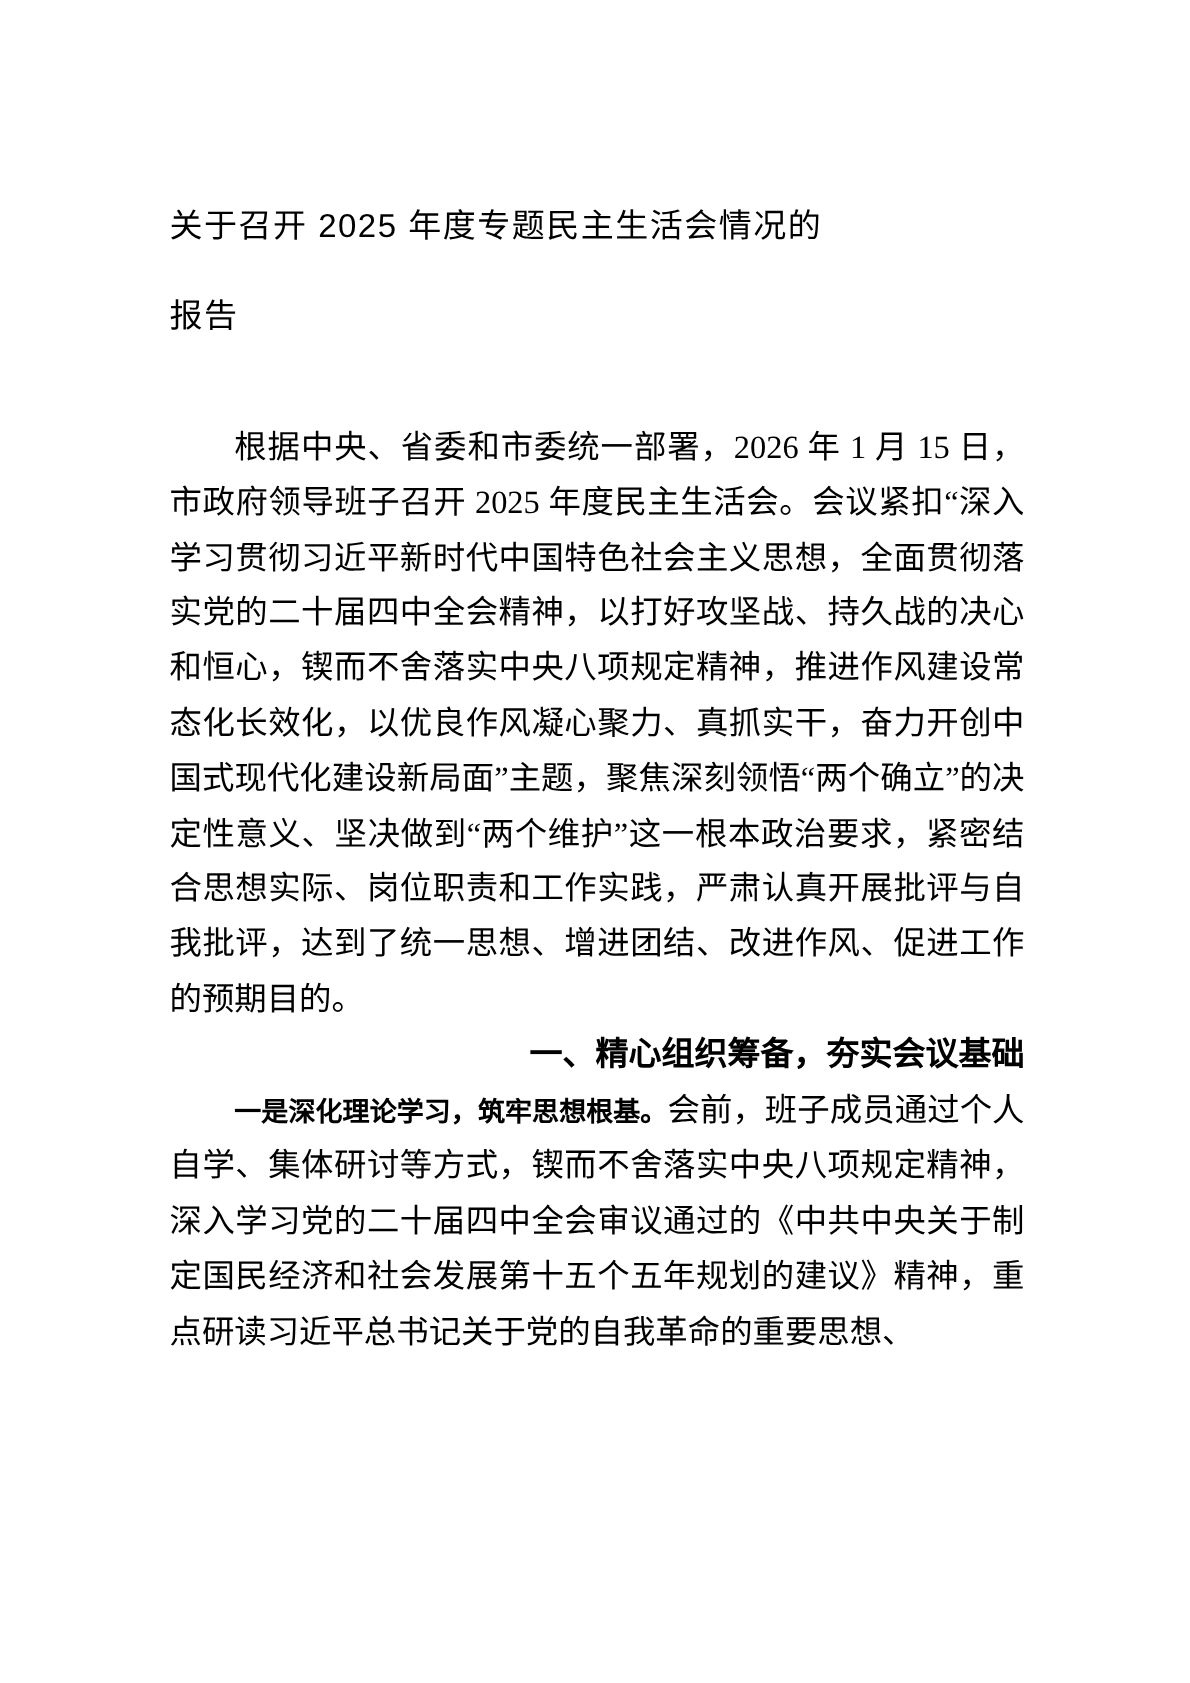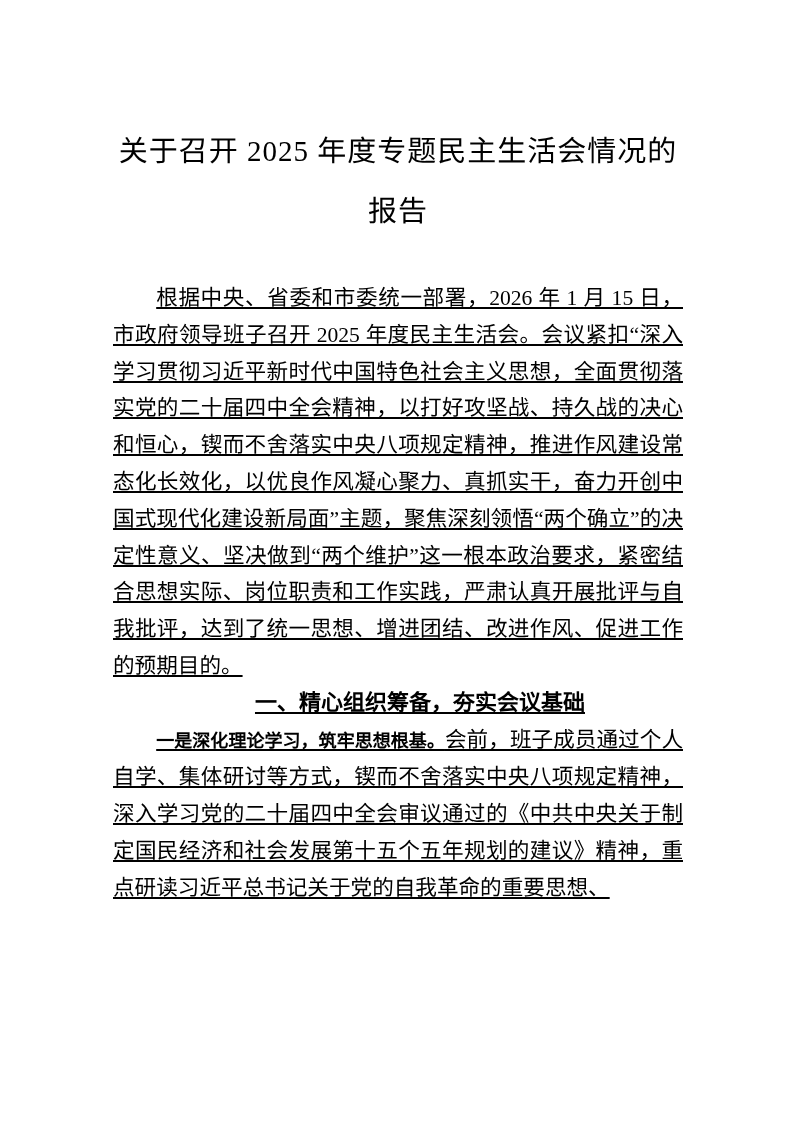--- a/index.html
+++ b/index.html
@@ -26,10 +26,9 @@
     margin: 0;
     margin-top: 121px;
     margin-bottom: 39px;
-    text-align: center;
-    font-family: Liberation Serif, serif;
+    font-family: Liberation Sans, sans-serif;
     font-weight: 400;
-    font-size: 29px;
+    font-size: 22px;
     line-height: 60px;
     letter-spacing: 1px;
   }

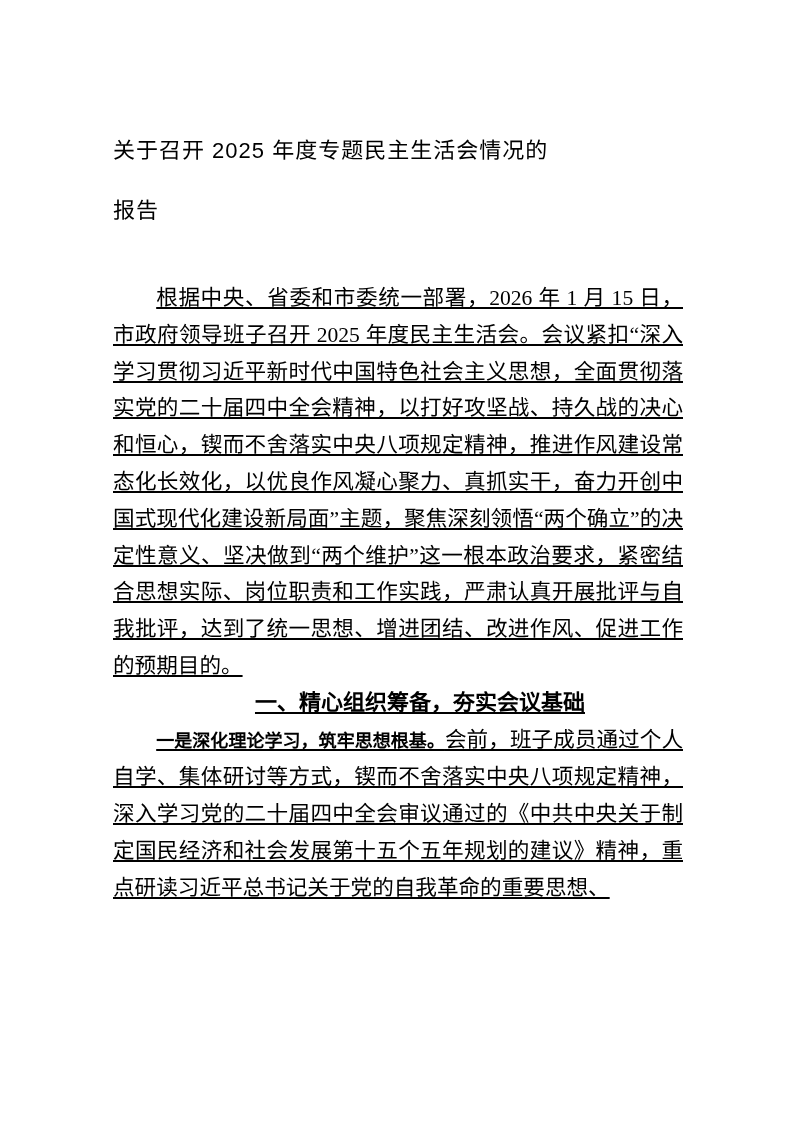--- a/index.html
+++ b/index.html
@@ -45,7 +45,6 @@
   .body-text p {
     margin: 0;
     text-indent: 2em;
-    text-decoration: underline;
   }
   .section-heading {
     margin: 0;

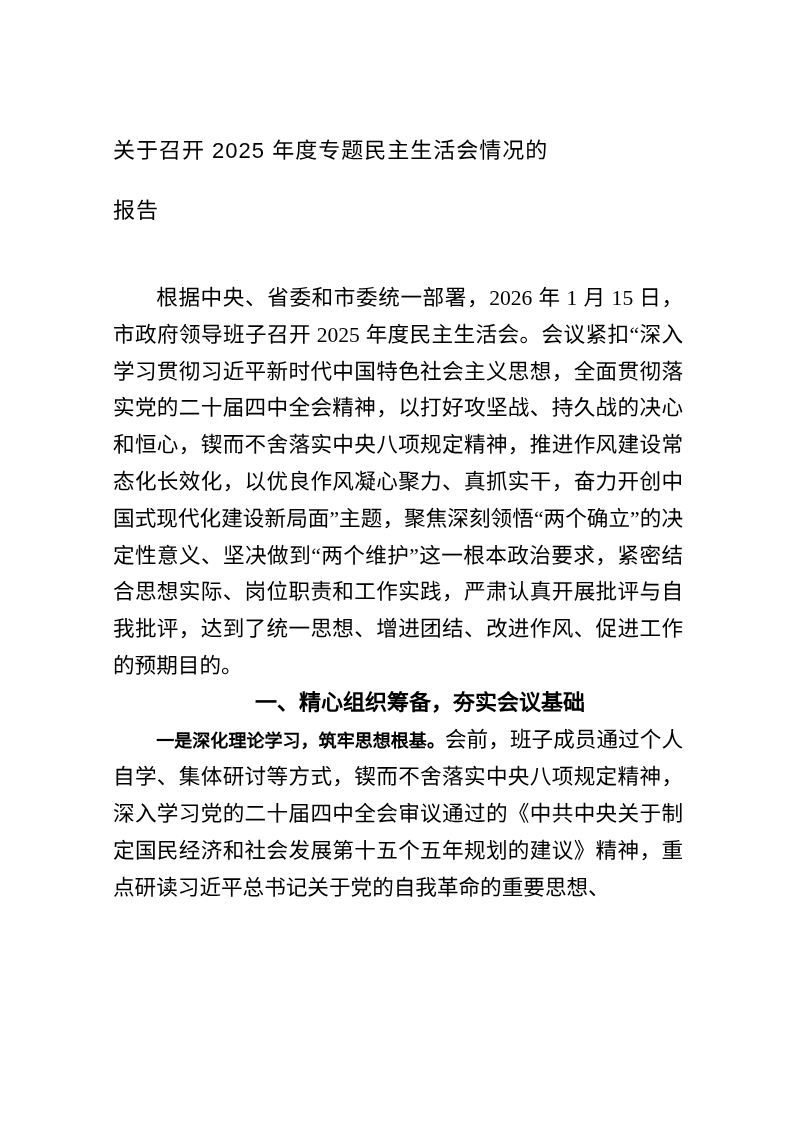--- a/index.html
+++ b/index.html
@@ -53,7 +53,7 @@
     font-weight: 700;
     font-size: 22px;
     line-height: 36.8px;
-    text-align: center;
+    text-align: right;
   }
   .lead-bold {
     font-family: "Liberation Sans", "DejaVu Sans", sans-serif;

